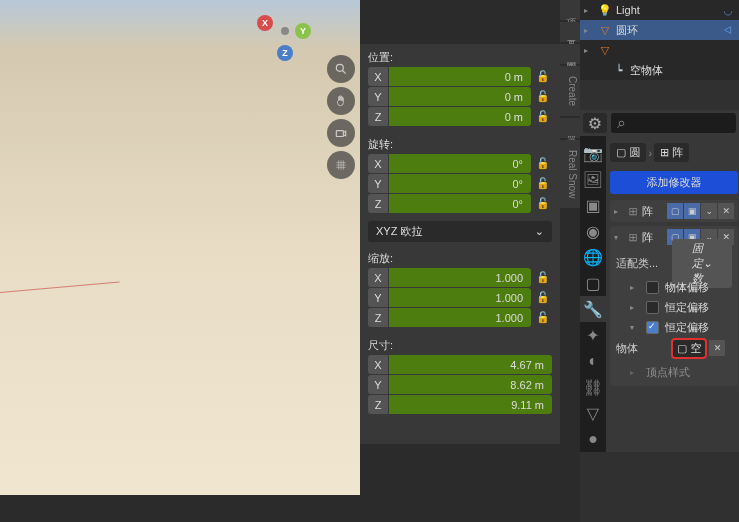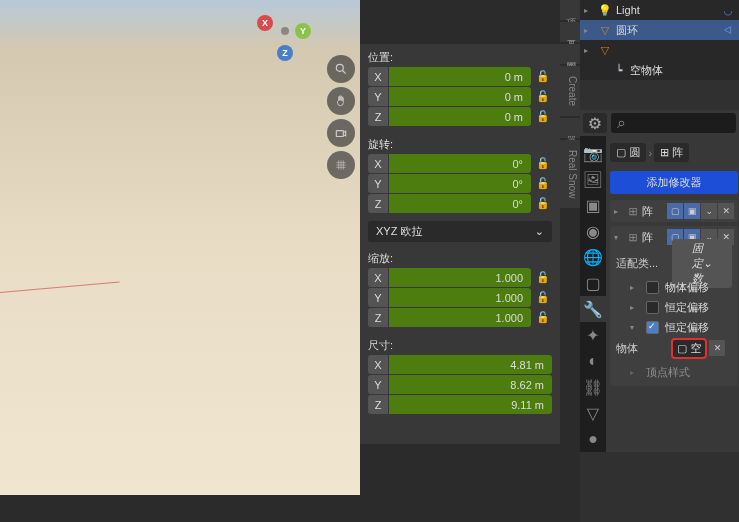--- a/index.html
+++ b/index.html
@@ -185,7 +185,7 @@
     <div class="panel-label">尺寸:</div>
     <div class="field-row">
         <div class="field-label">X</div>
-        <div class="field-value">4.81 m</div>
+        <div class="field-value">4.67 m</div>
       </div>
     <div class="field-row">
         <div class="field-label">Y</div>

